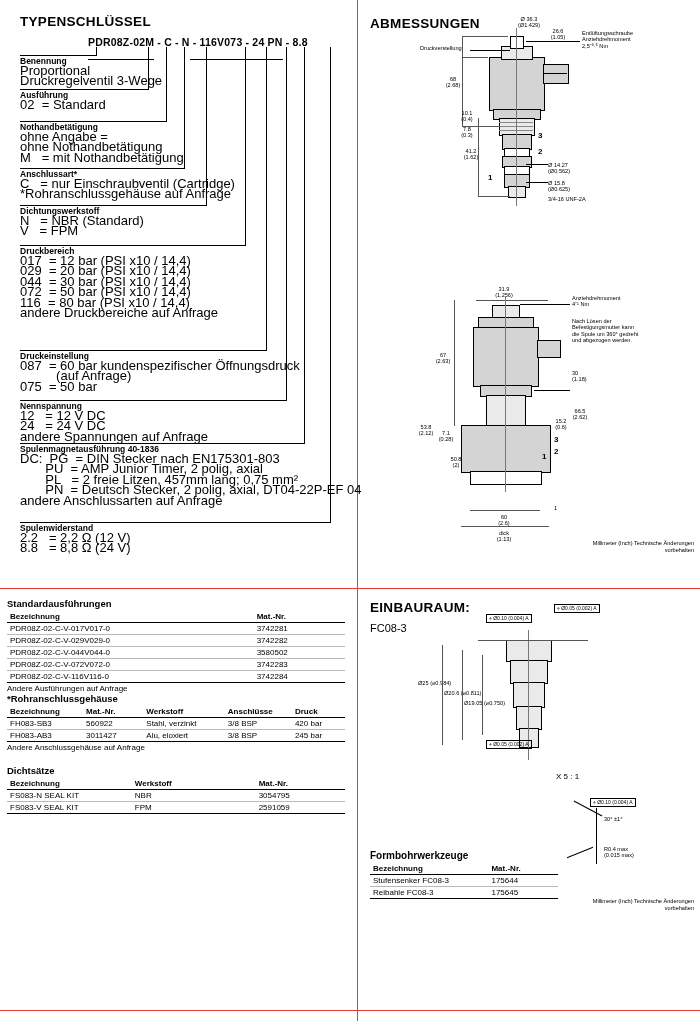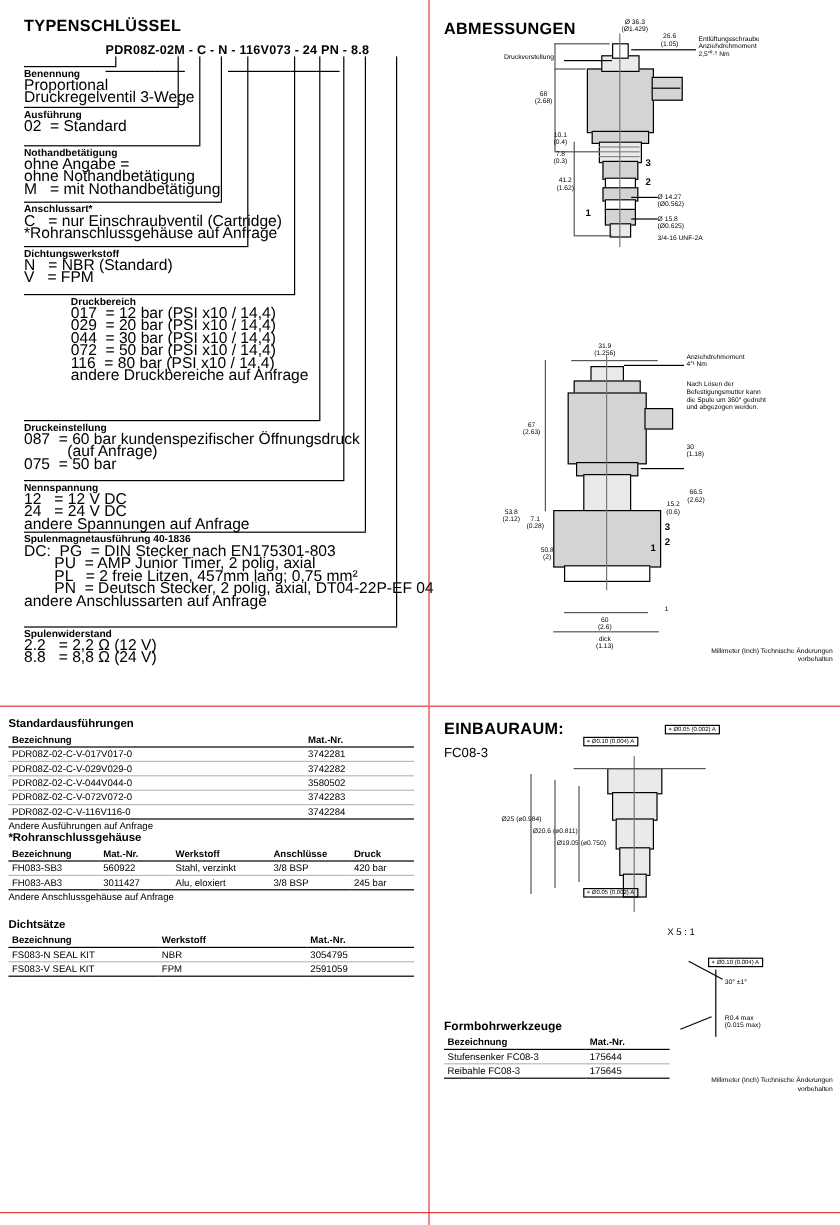--- a/index.html
+++ b/index.html
@@ -151,7 +151,7 @@
       <div class="row">V   = FPM</div>
     </div>
 
-    <div class="keyblock" style="top:246px;margin-left:39px;">
+    <div class="keyblock" style="top:246px;">
       <div class="hdr">Druckbereich</div>
       <div class="row">017  = 12 bar (PSI x10 / 14,4)</div>
       <div class="row">029  = 20 bar (PSI x10 / 14,4)</div>

